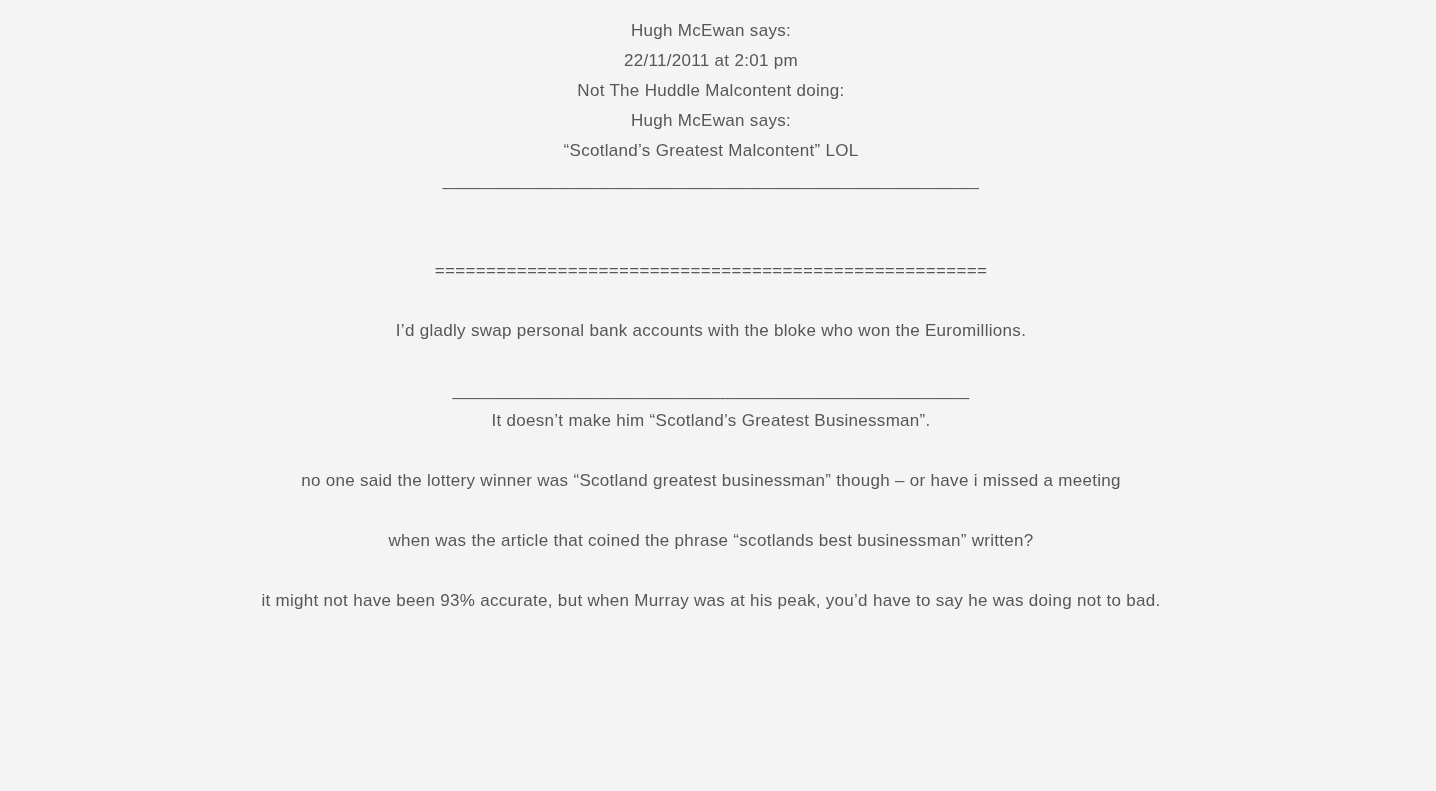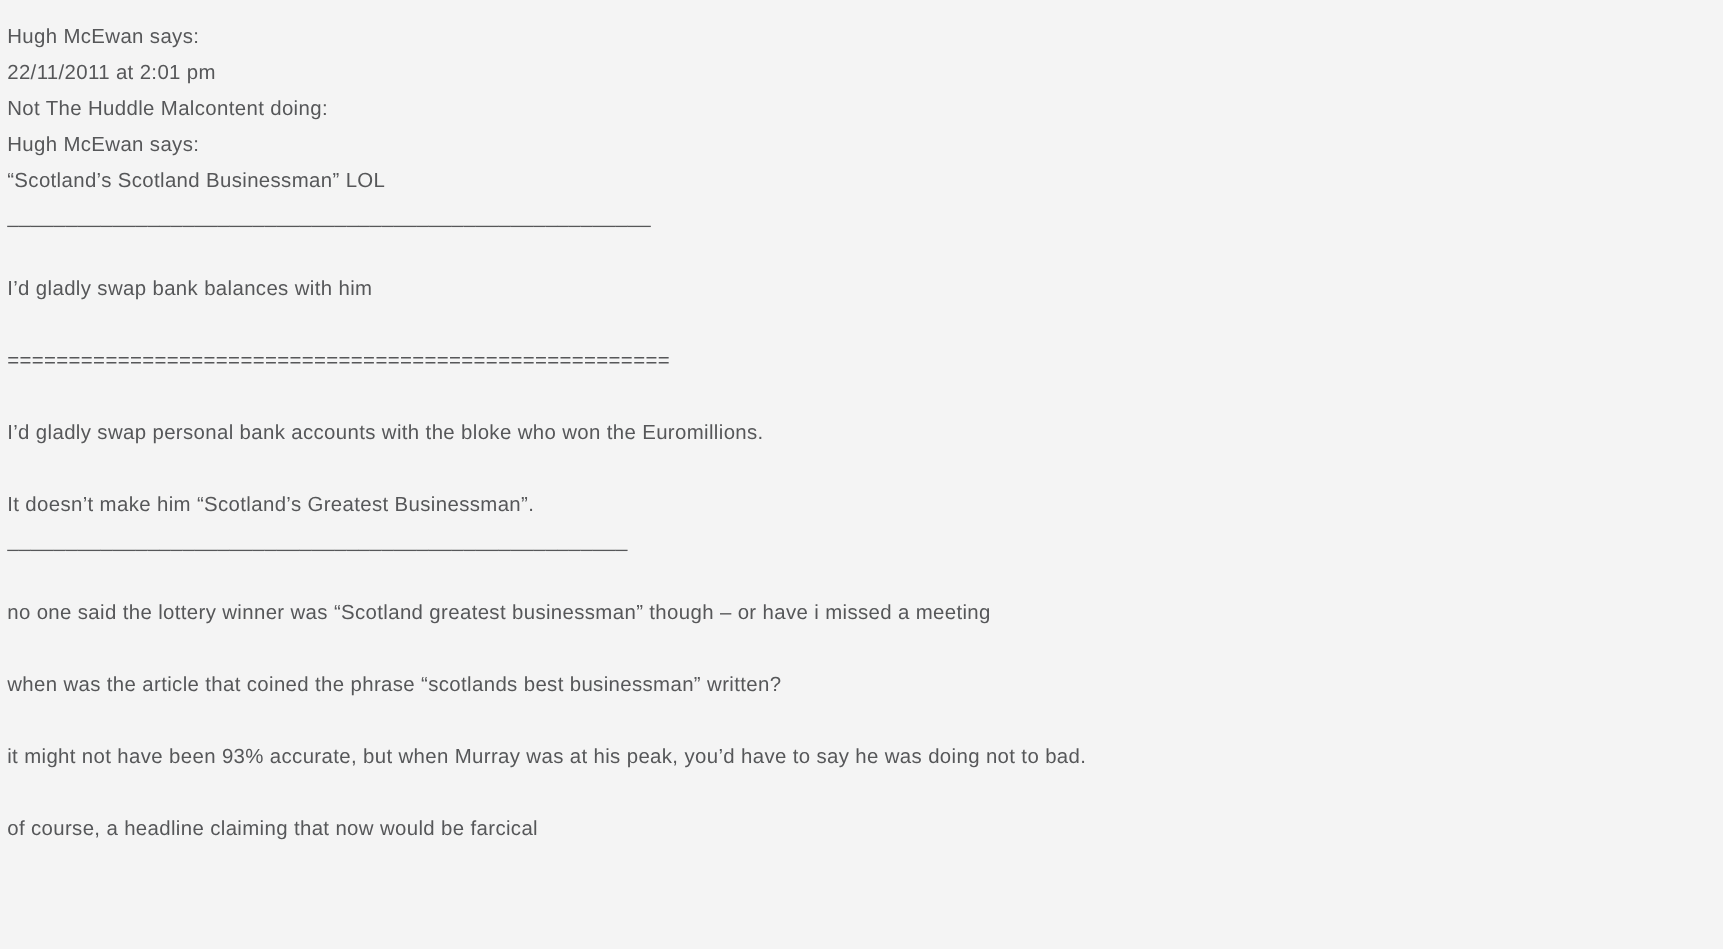--- a/index.html
+++ b/index.html
@@ -22,6 +22,7 @@
     padding: 16px 20px 0 6px;
     overflow: hidden;
     background: #f4f4f4;
+    text-align: center;
   }
   .line {
     height: 30px;

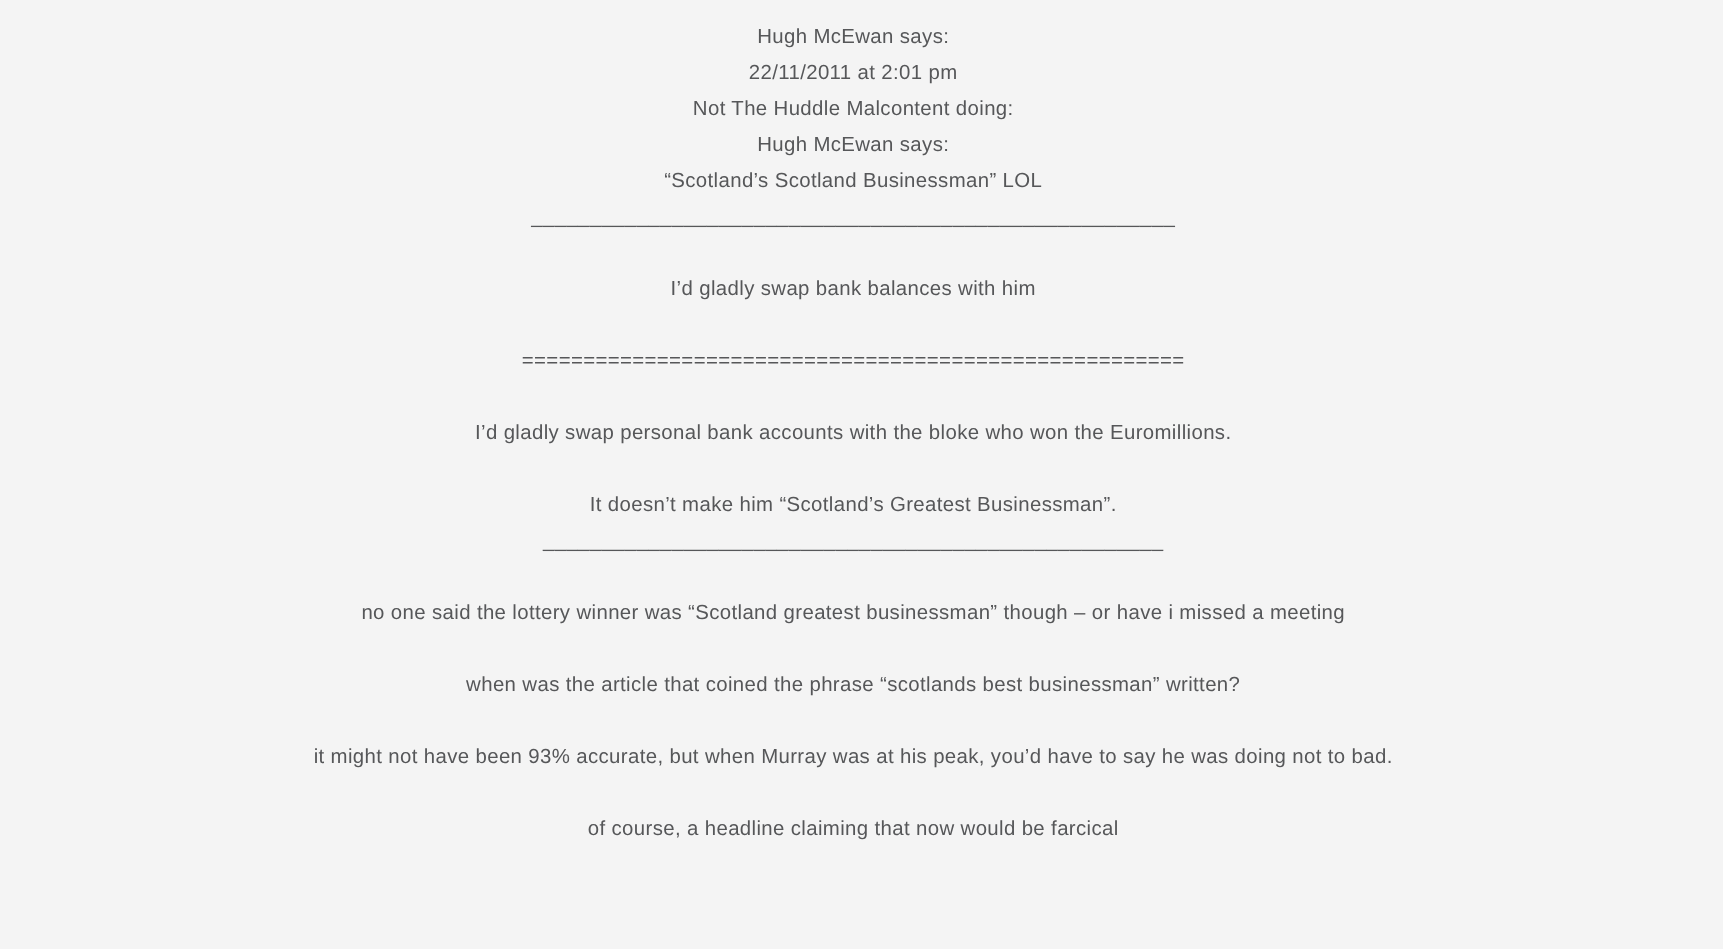--- a/index.html
+++ b/index.html
@@ -45,7 +45,7 @@
 
   <div class="line">Hugh McEwan says:</div>
 
-  <div class="line">“Scotland’s Scotland Businessman” LOL</div>
+  <div class="line">“Scotland’s Greatest Malcontent” LOL</div>
   <div class="line divider">_______________________________________________________</div>
   <div class="line"></div>
 

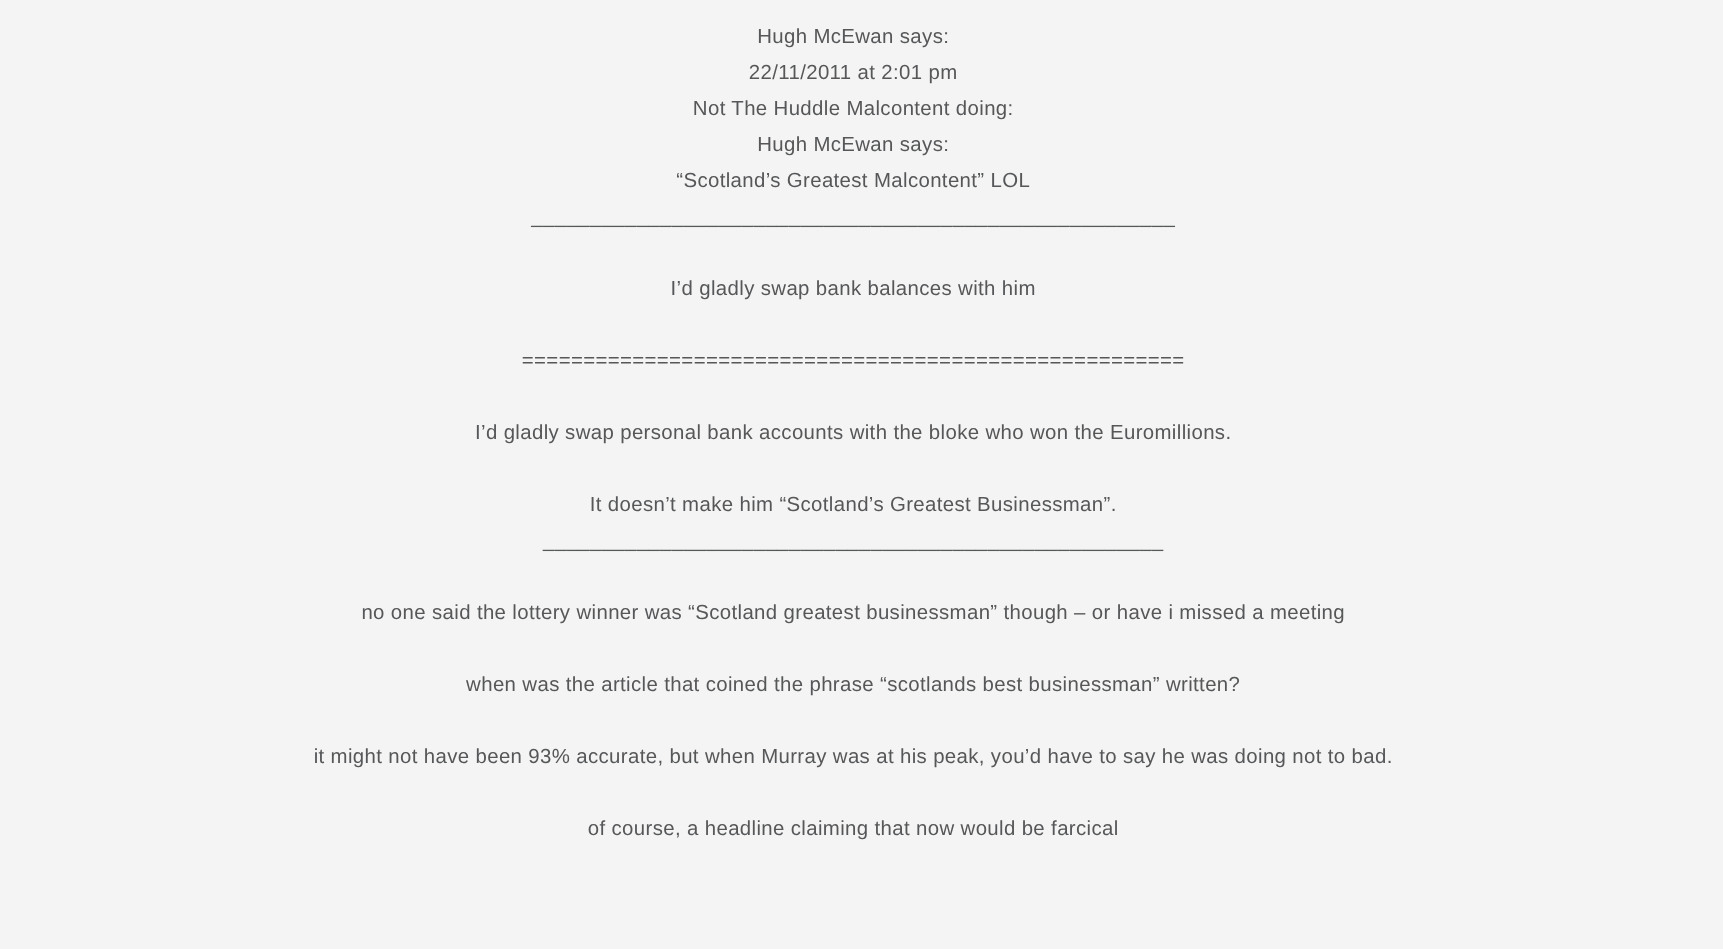--- a/index.html
+++ b/index.html
@@ -49,7 +49,6 @@
   <div class="line divider">_______________________________________________________</div>
   <div class="line"></div>
 
-  <div class="line">I’d gladly swap bank balances with him</div>
   <div class="line"></div>
 
   <div class="line divider">======================================================</div>

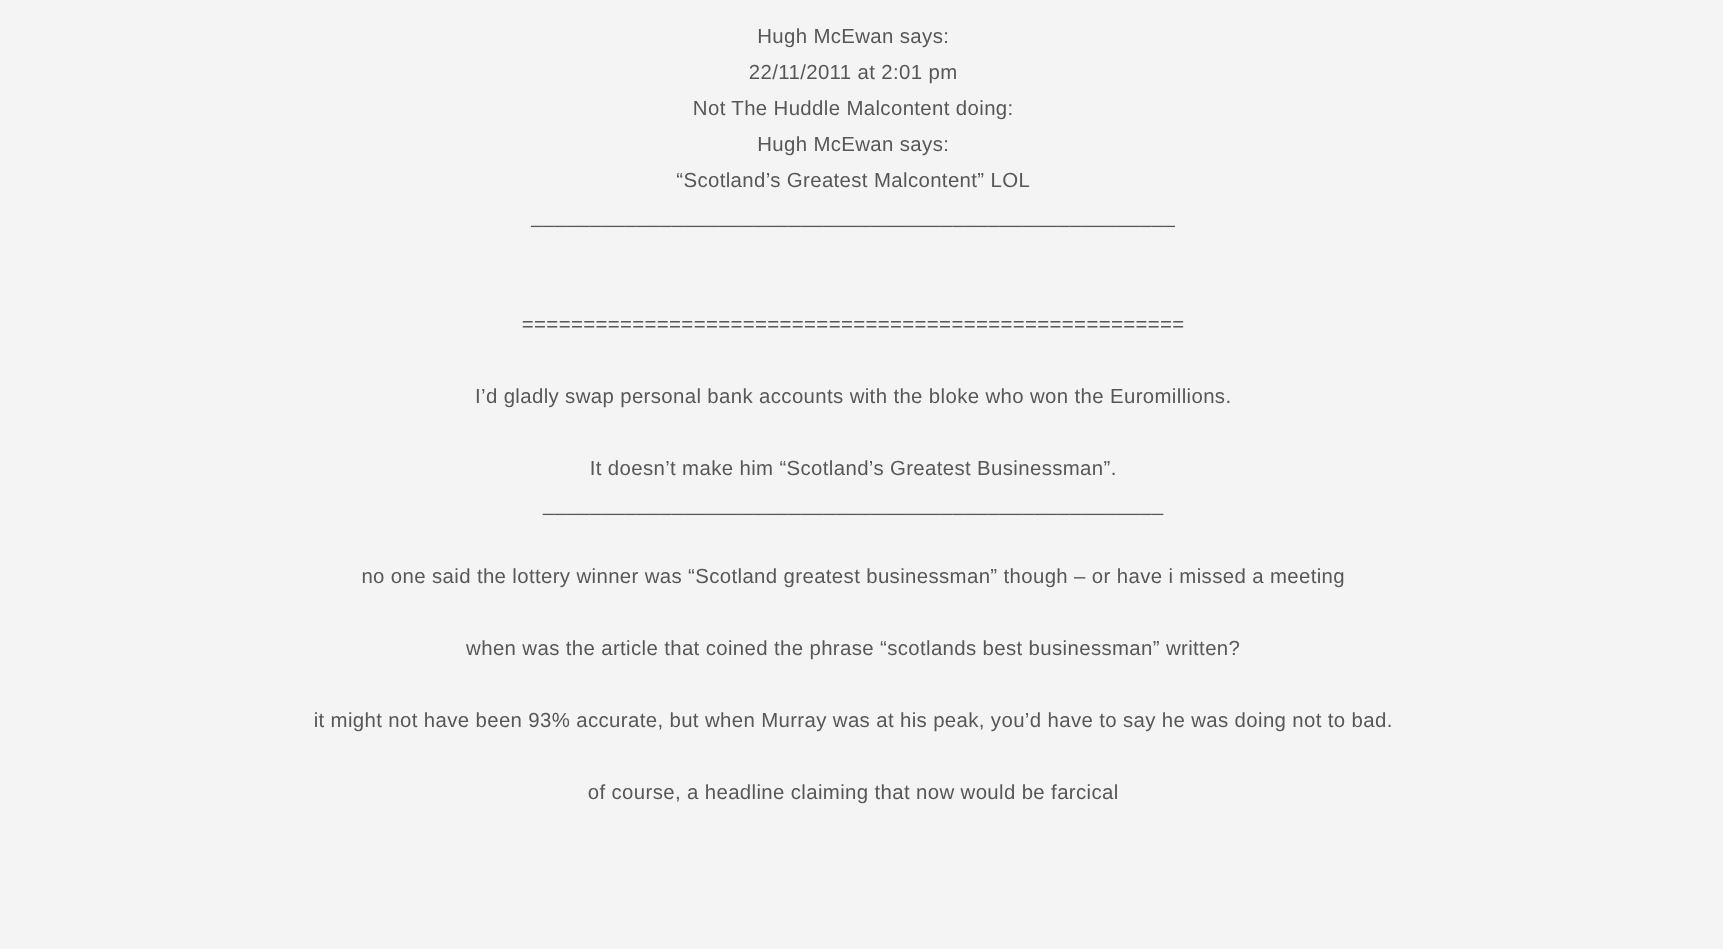--- a/index.html
+++ b/index.html
@@ -57,8 +57,8 @@
   <div class="line">I’d gladly swap personal bank accounts with the bloke who won the Euromillions.</div>
   <div class="line"></div>
 
+  <div class="line divider">_____________________________________________________</div>
   <div class="line">It doesn’t make him “Scotland’s Greatest Businessman”.</div>
-  <div class="line divider">_____________________________________________________</div>
   <div class="line"></div>
 
   <div class="line">no one said the lottery winner was “Scotland greatest businessman” though – or have i missed a meeting</div>

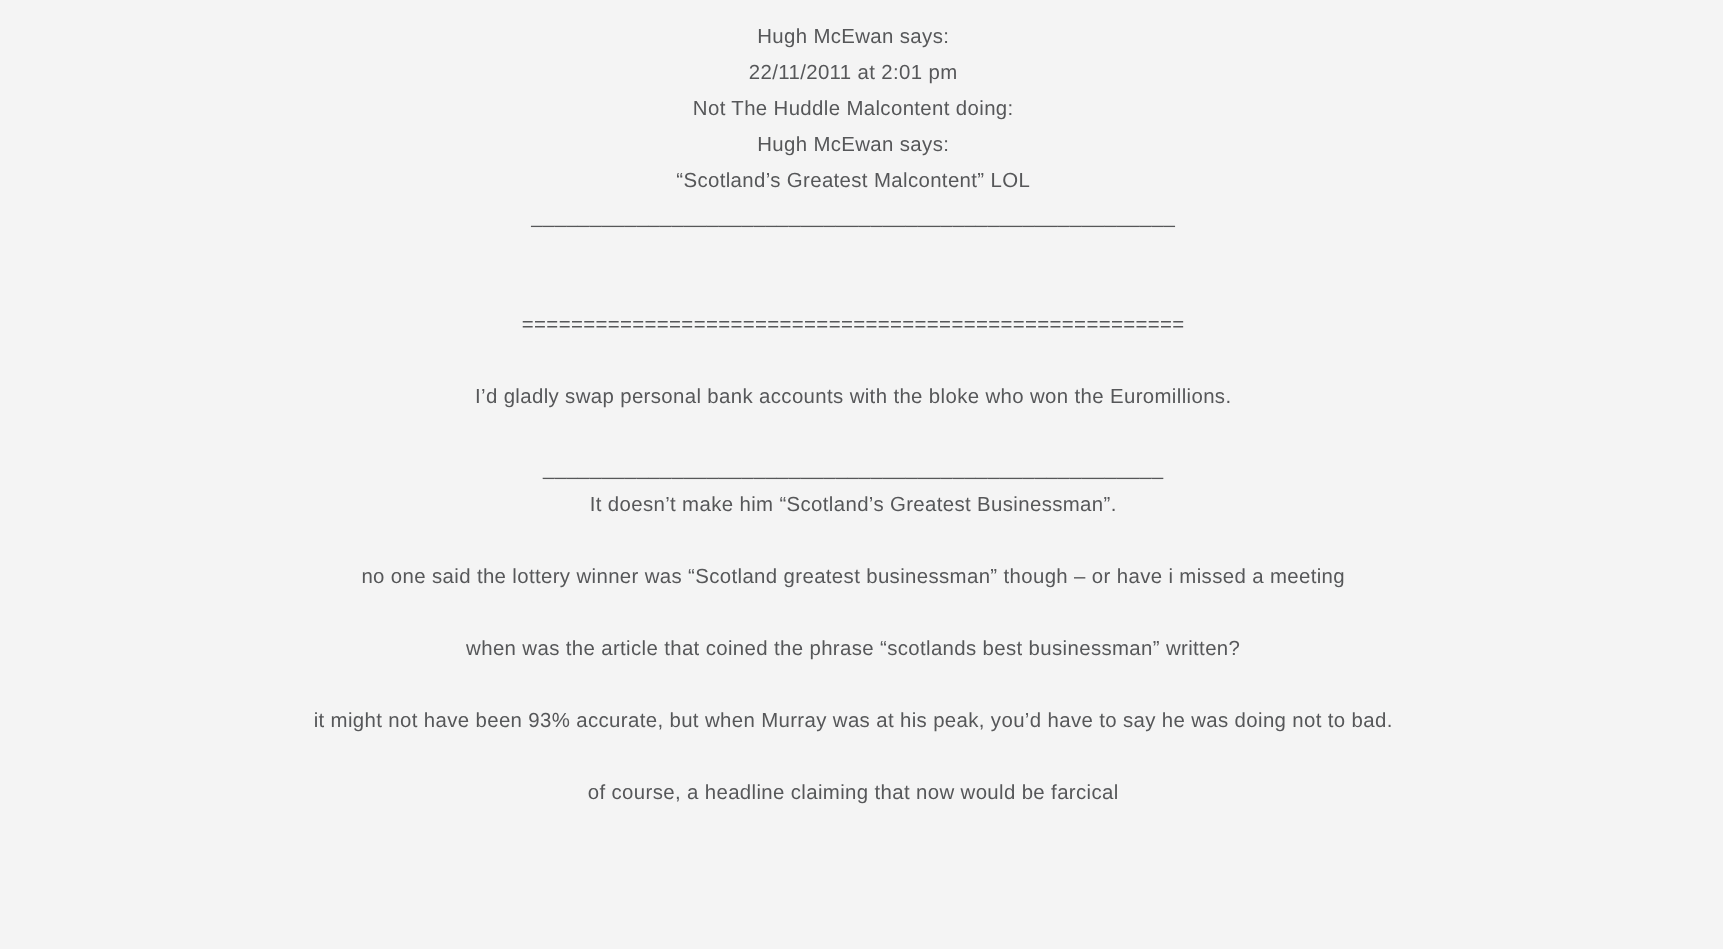--- a/index.html
+++ b/index.html
@@ -70,7 +70,6 @@
   <div class="line">it might not have been 93% accurate, but when Murray was at his peak, you’d have to say he was doing not to bad.</div>
   <div class="line"></div>
 
-  <div class="line">of course, a headline claiming that now would be farcical</div>
 
 </div>
 

